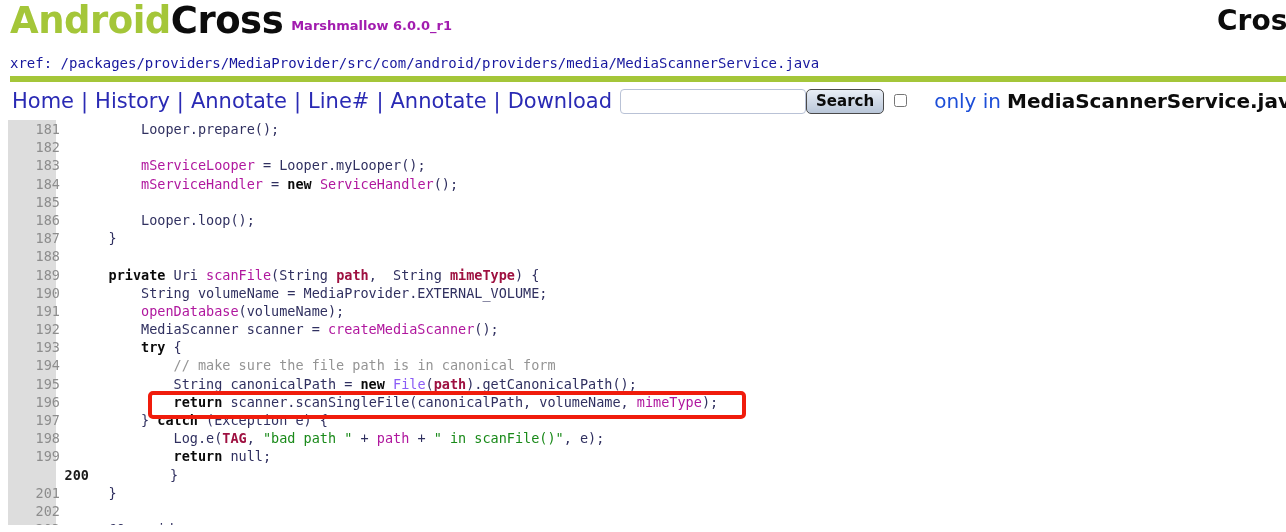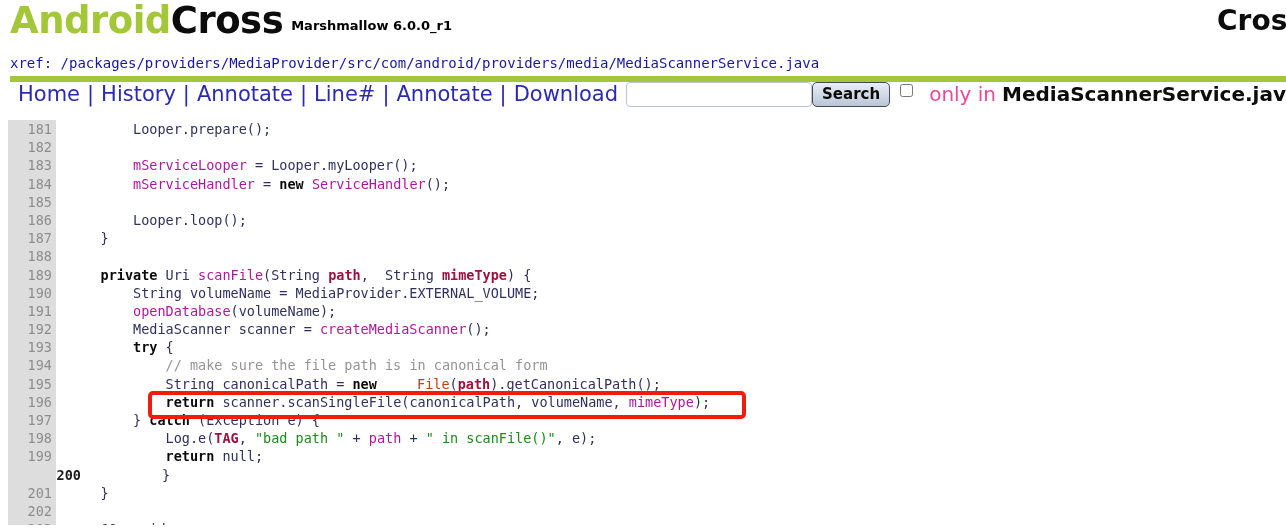--- a/index.html
+++ b/index.html
@@ -42,7 +42,7 @@
     font-family: "DejaVu Sans", sans-serif;
     font-weight: bold;
     font-size: 13px;
-    color: #000000;
+    color: #a21caf;
     margin-left: 8px;
     position: relative;
     top: -3px;

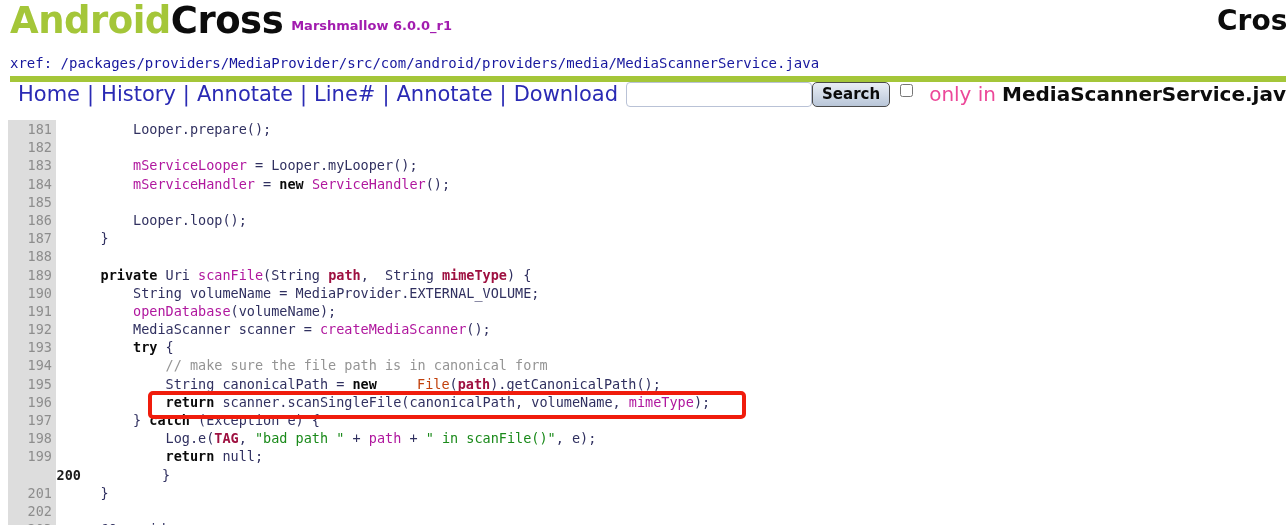--- a/index.html
+++ b/index.html
@@ -76,9 +76,9 @@
   
   #navbar {
     height: 38px;
-    padding-left: 18px;
+    padding-left: 12px;
     display: flex;
-    align-items: flex-start;
+    align-items: center;
     white-space: nowrap;
   }
   #navbar a.navlink {

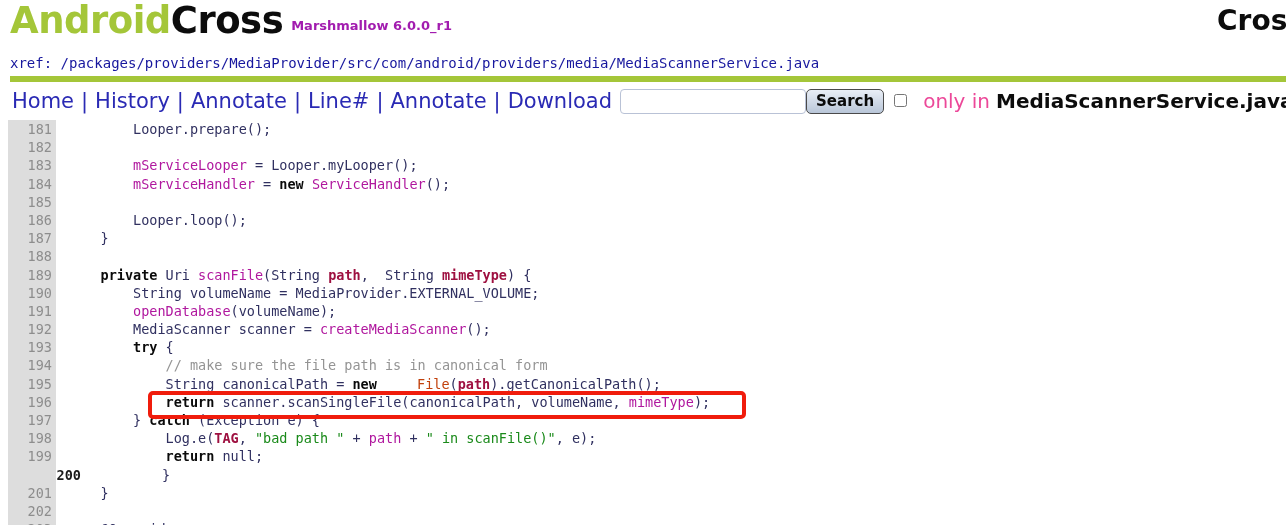--- a/index.html
+++ b/index.html
@@ -128,8 +128,8 @@
   #only-text {
     font-family: "DejaVu Sans", sans-serif;
     font-size: 20px;
-    color: #ec4899;
-    margin-left: 13px;
+    color: #1d4ed8;
+    margin-left: 24px;
   }
   #only-file {
     font-family: "DejaVu Sans", sans-serif;

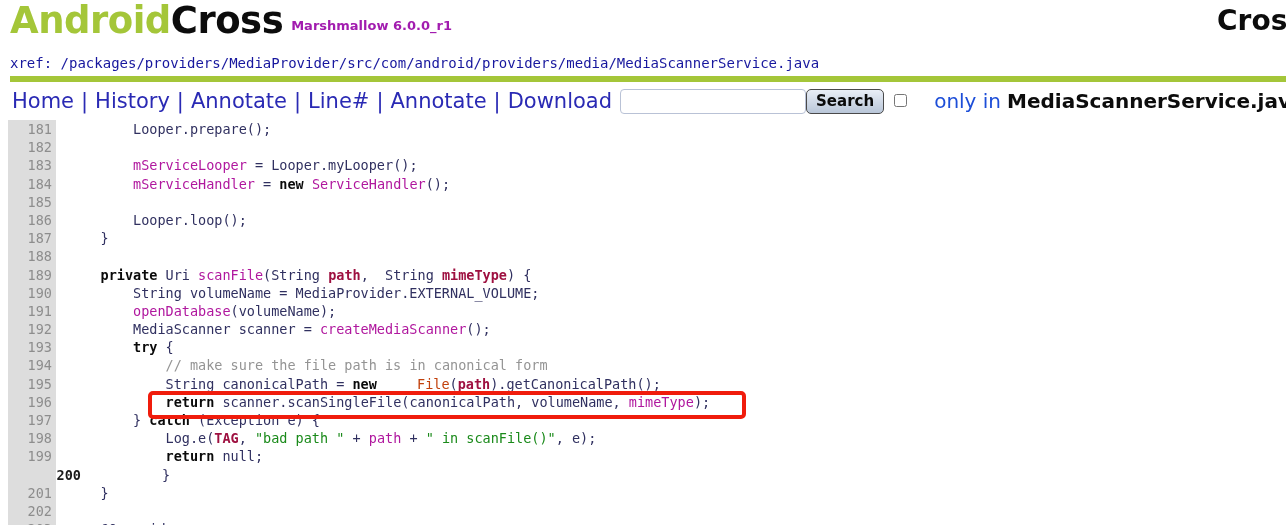--- a/index.html
+++ b/index.html
@@ -167,7 +167,7 @@
   .lnum {
     display: inline-block;
     width: 44px;
-    margin-left: 8px;
+    margin-left: 16px;
     text-align: right;
     color: #8d8d8d;
     font-family: "DejaVu Sans Mono", monospace;

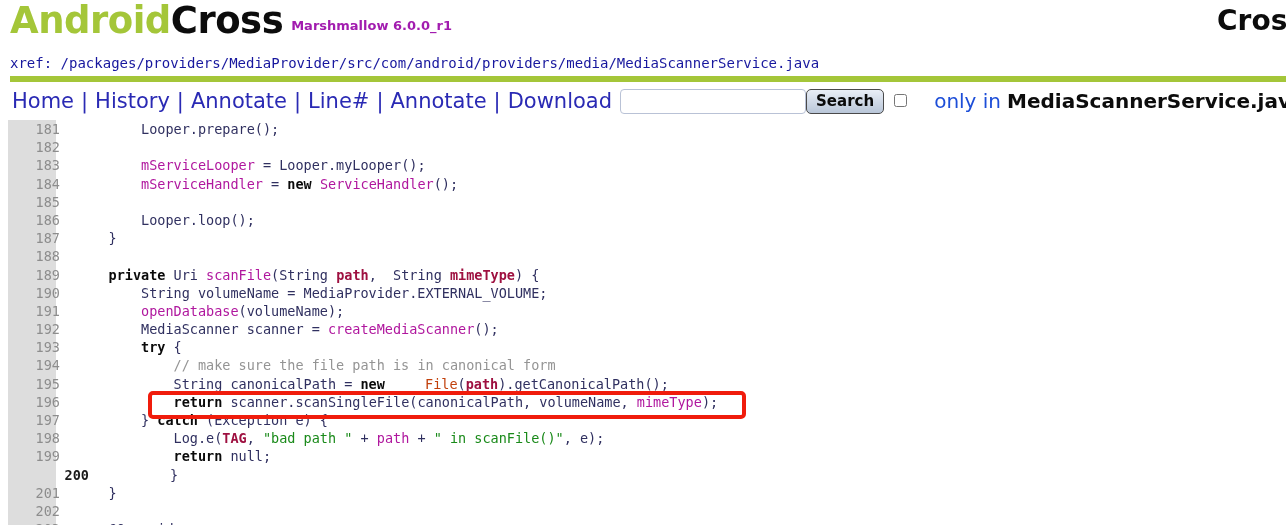--- a/index.html
+++ b/index.html
@@ -191,7 +191,7 @@
   .kw    { color: #0a0a0a; font-weight: bold; }
   .id    { color: #b0179e; font-weight: normal; }
   .idd   { color: #9e1040; font-weight: bold; }
-  .typ   { color: #c2410c; margin-left: 32px; }
+  .typ   { color: #8b5cf6; }
   .str   { color: #1a8a1a; }
   .cmt   { color: #949494; }
   .pln   { color: #303060; }

